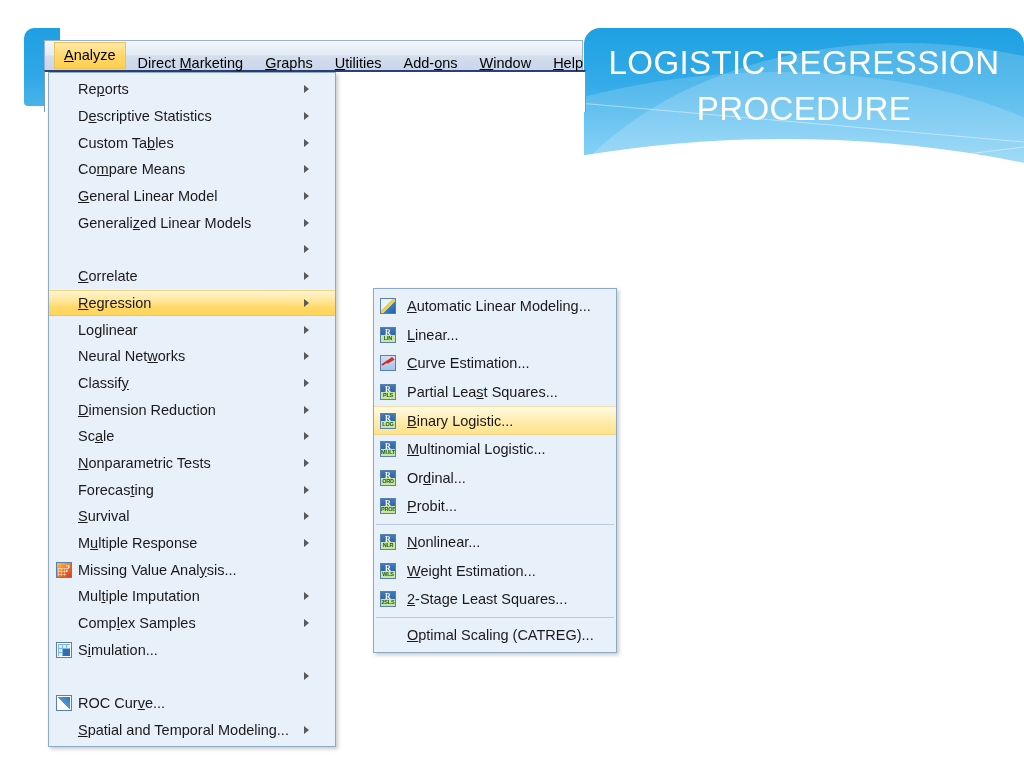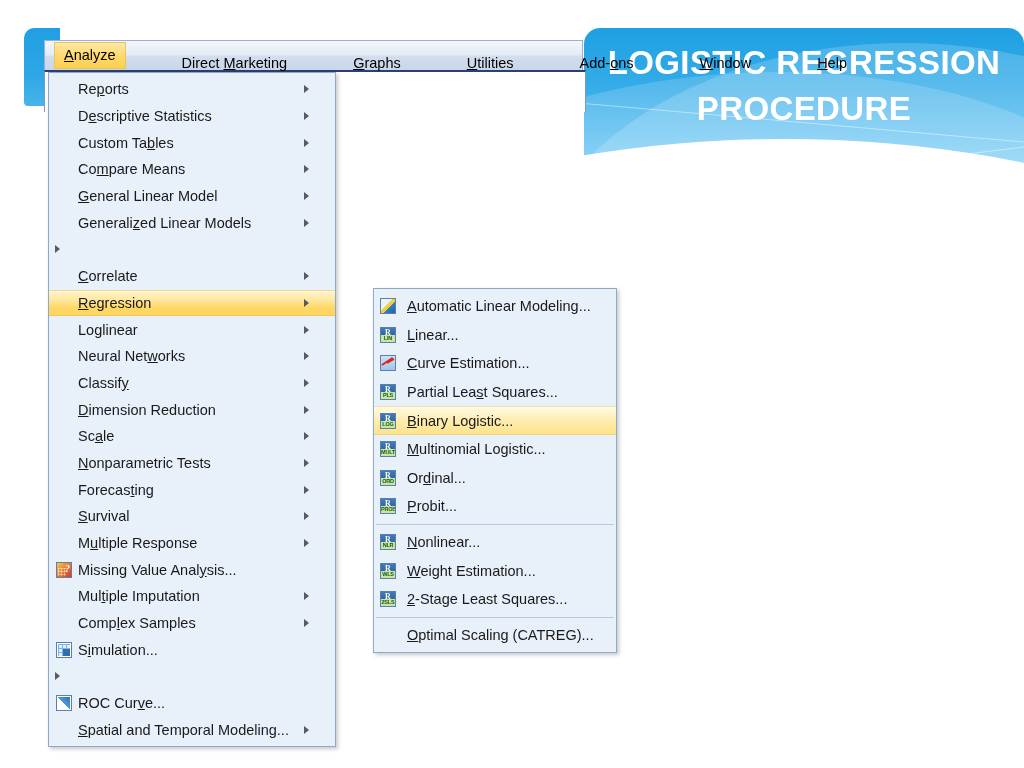--- a/index.html
+++ b/index.html
@@ -85,7 +85,7 @@
     border: 1px solid #9ab0d0;
     border-bottom: none;
     box-sizing: border-box;
-    display:flex; align-items:center;gap:44px;
+    display:flex; align-items:center;
   }
   .menubar .mb-item {
     font-size: 14.5px;

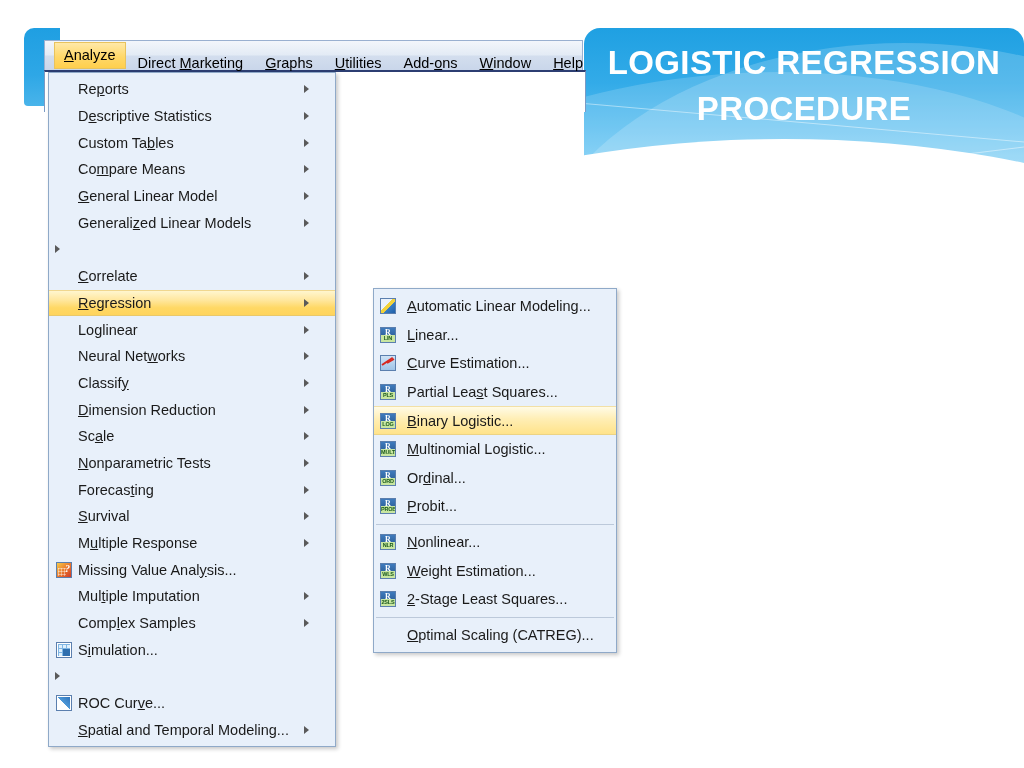--- a/index.html
+++ b/index.html
@@ -47,7 +47,7 @@
     font-size: 33px;
     line-height: 46px;
     letter-spacing: 0.4px;
-    font-weight: 700;
+    font-weight: 400;
     white-space: pre-line;
   }
   

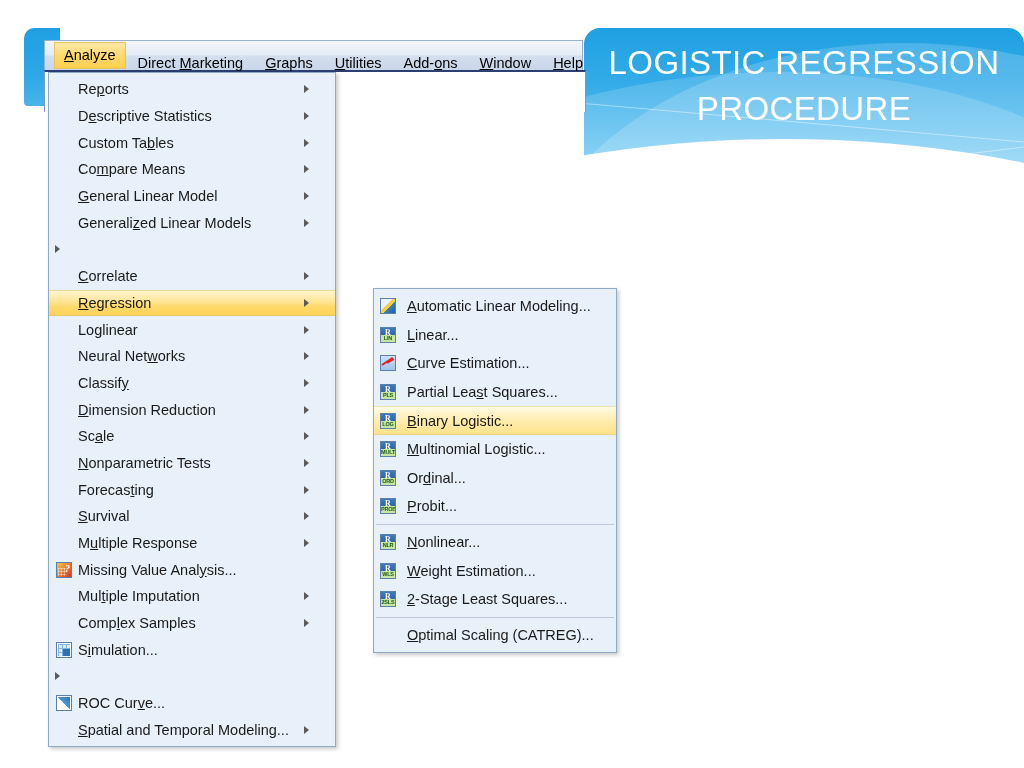--- a/index.html
+++ b/index.html
@@ -124,6 +124,7 @@
     color: #1a1a1a;
     white-space: nowrap;
     box-sizing: border-box;
+    justify-content: flex-end;
   }
   .menu-sub .mi { height: 28.6px; }
   .mi .mlabel { flex: 1 1 auto; padding-left: 23px; line-height: 18px; }

